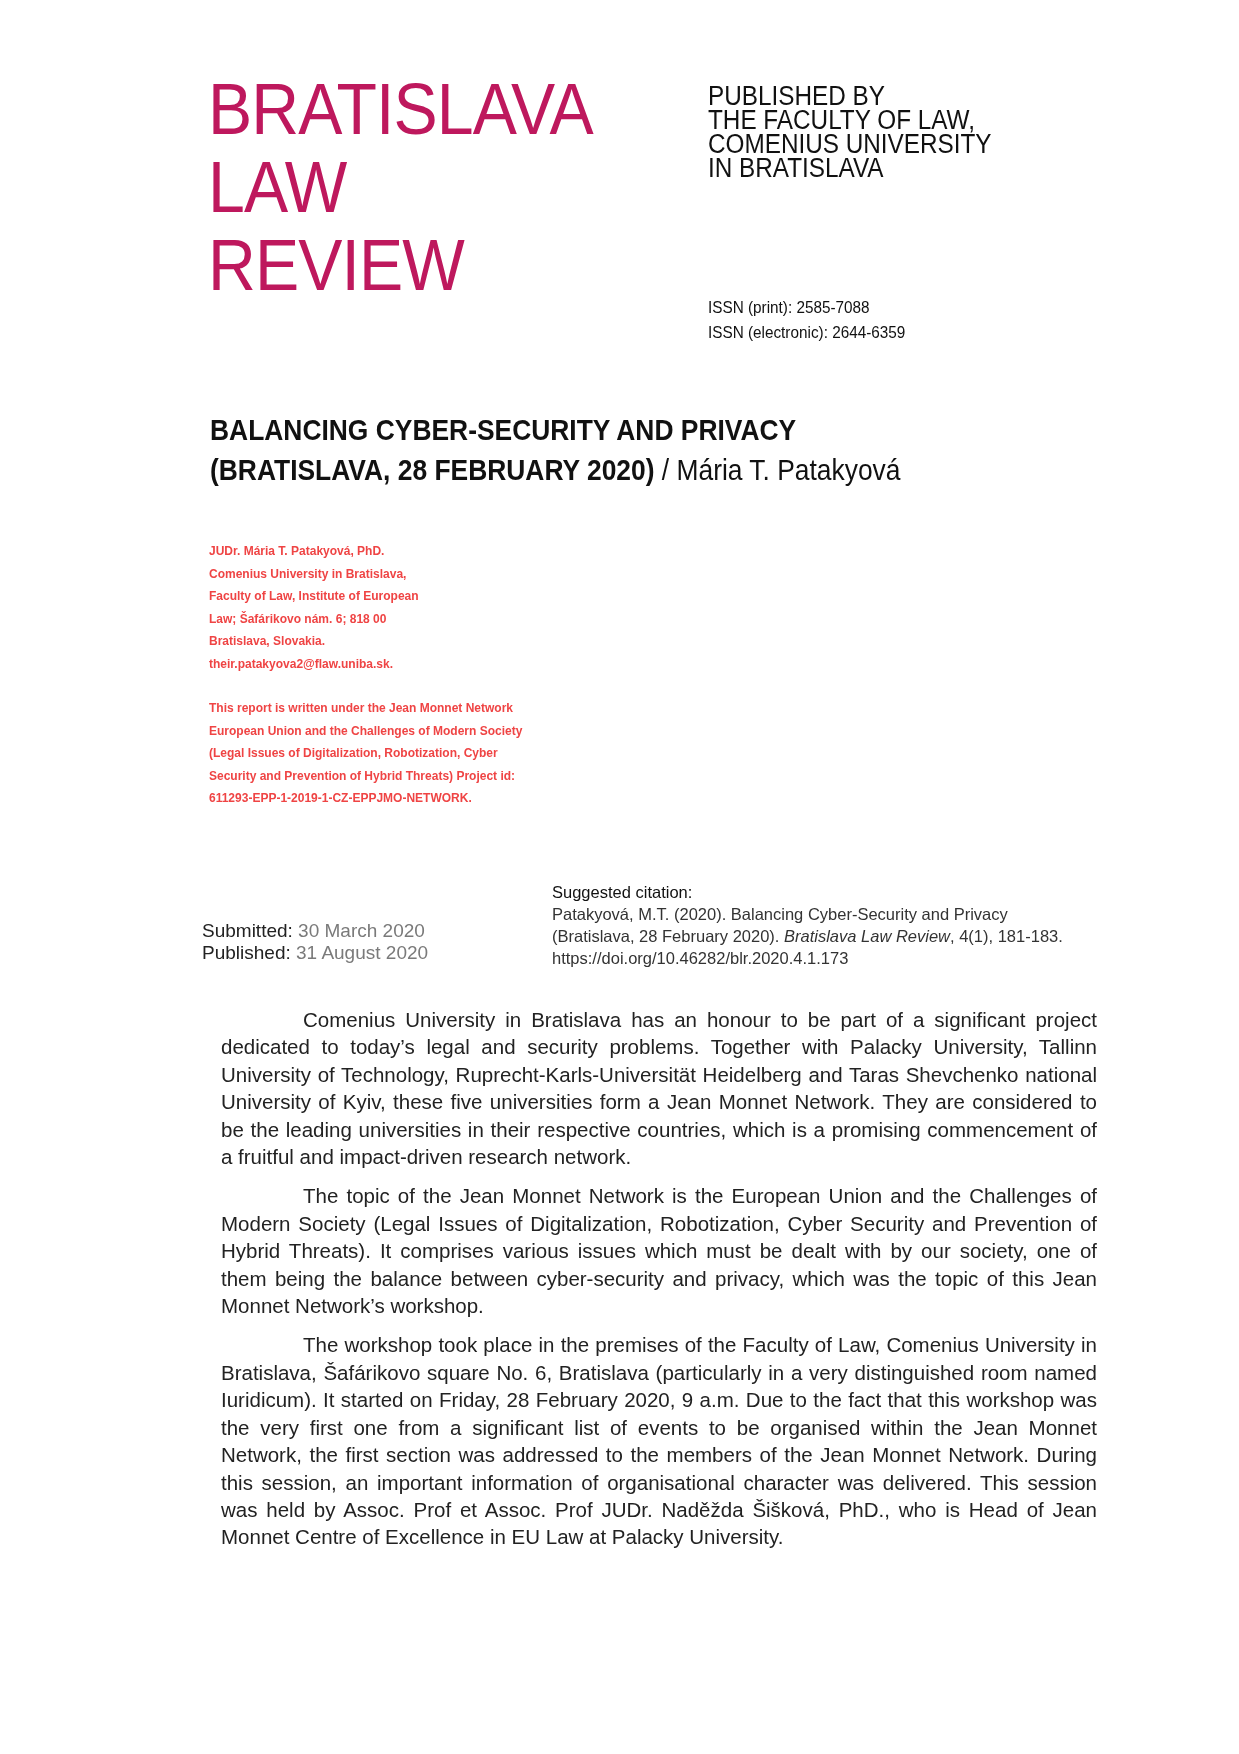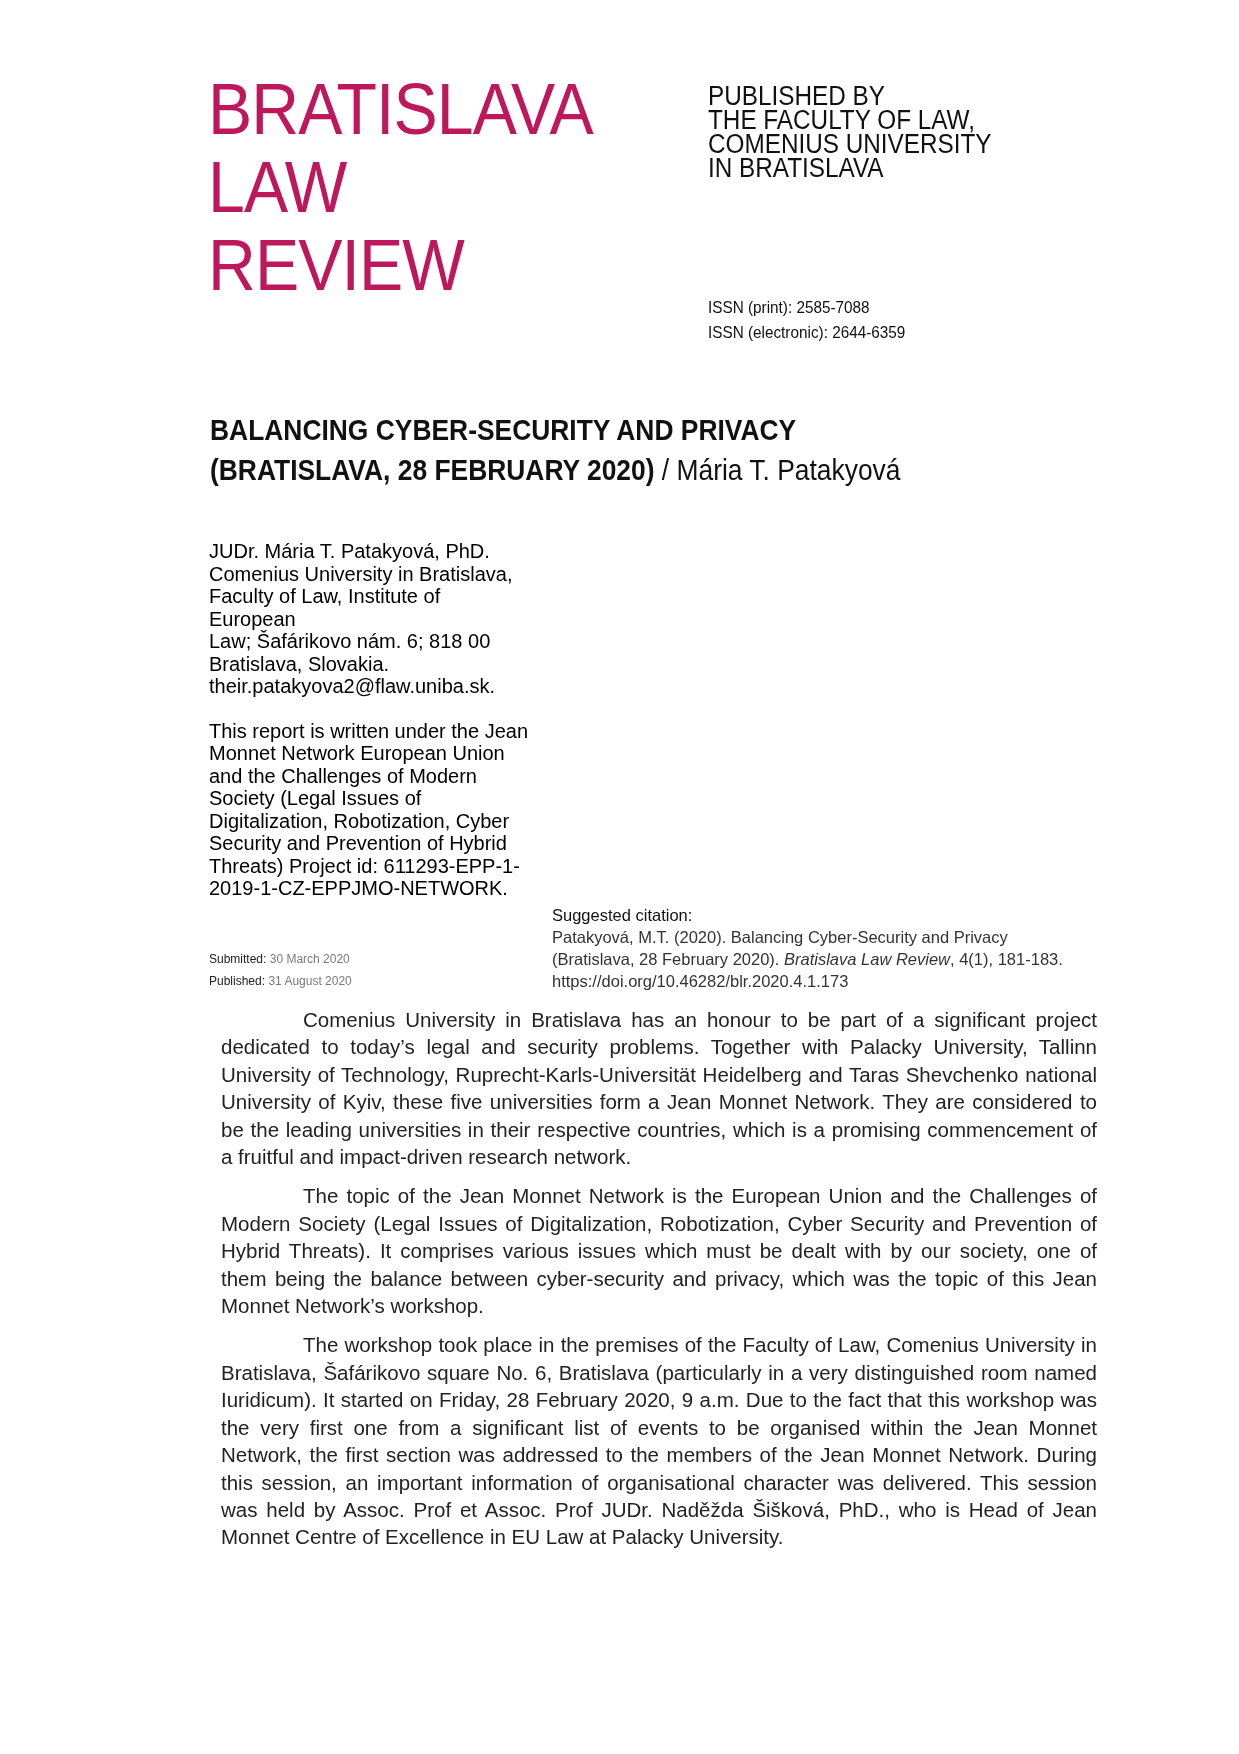--- a/index.html
+++ b/index.html
@@ -11,7 +11,7 @@
   .issn { position: absolute; left: 708px; top: 295px; font-size: 17px; line-height: 25px; font-family: "Liberation Sans", sans-serif; transform: scaleX(0.9); transform-origin: left; }
   .title { position: absolute; left: 210px; top: 410px; font-size: 30px; line-height: 40px; font-weight: bold; font-family: "Liberation Sans", sans-serif; transform: scaleX(0.88); transform-origin: left; }
   .title .author { font-weight: normal; }
-  .affil { position: absolute; left: 209px; top: 540px; width: 320px; font-size: 20px; line-height: 22.5px; color: #000000; font-family: "Liberation Sans", sans-serif; font-weight: 400; }
+  .affil { position: absolute; left: 209px; top: 540px; width: 320px; font-size: 12px; line-height: 22.5px; color: #ef4444; font-family: "Liberation Sans", sans-serif; font-weight: 700; }
   .affil p { margin: 0 0 22px 0; }
   .dates { position: absolute; left: 209px; top: 920px; font-size: 12px; line-height: 22px; color: #7a7a7a; margin-top: 28px; }
   .dates .lbl { color: #222; }

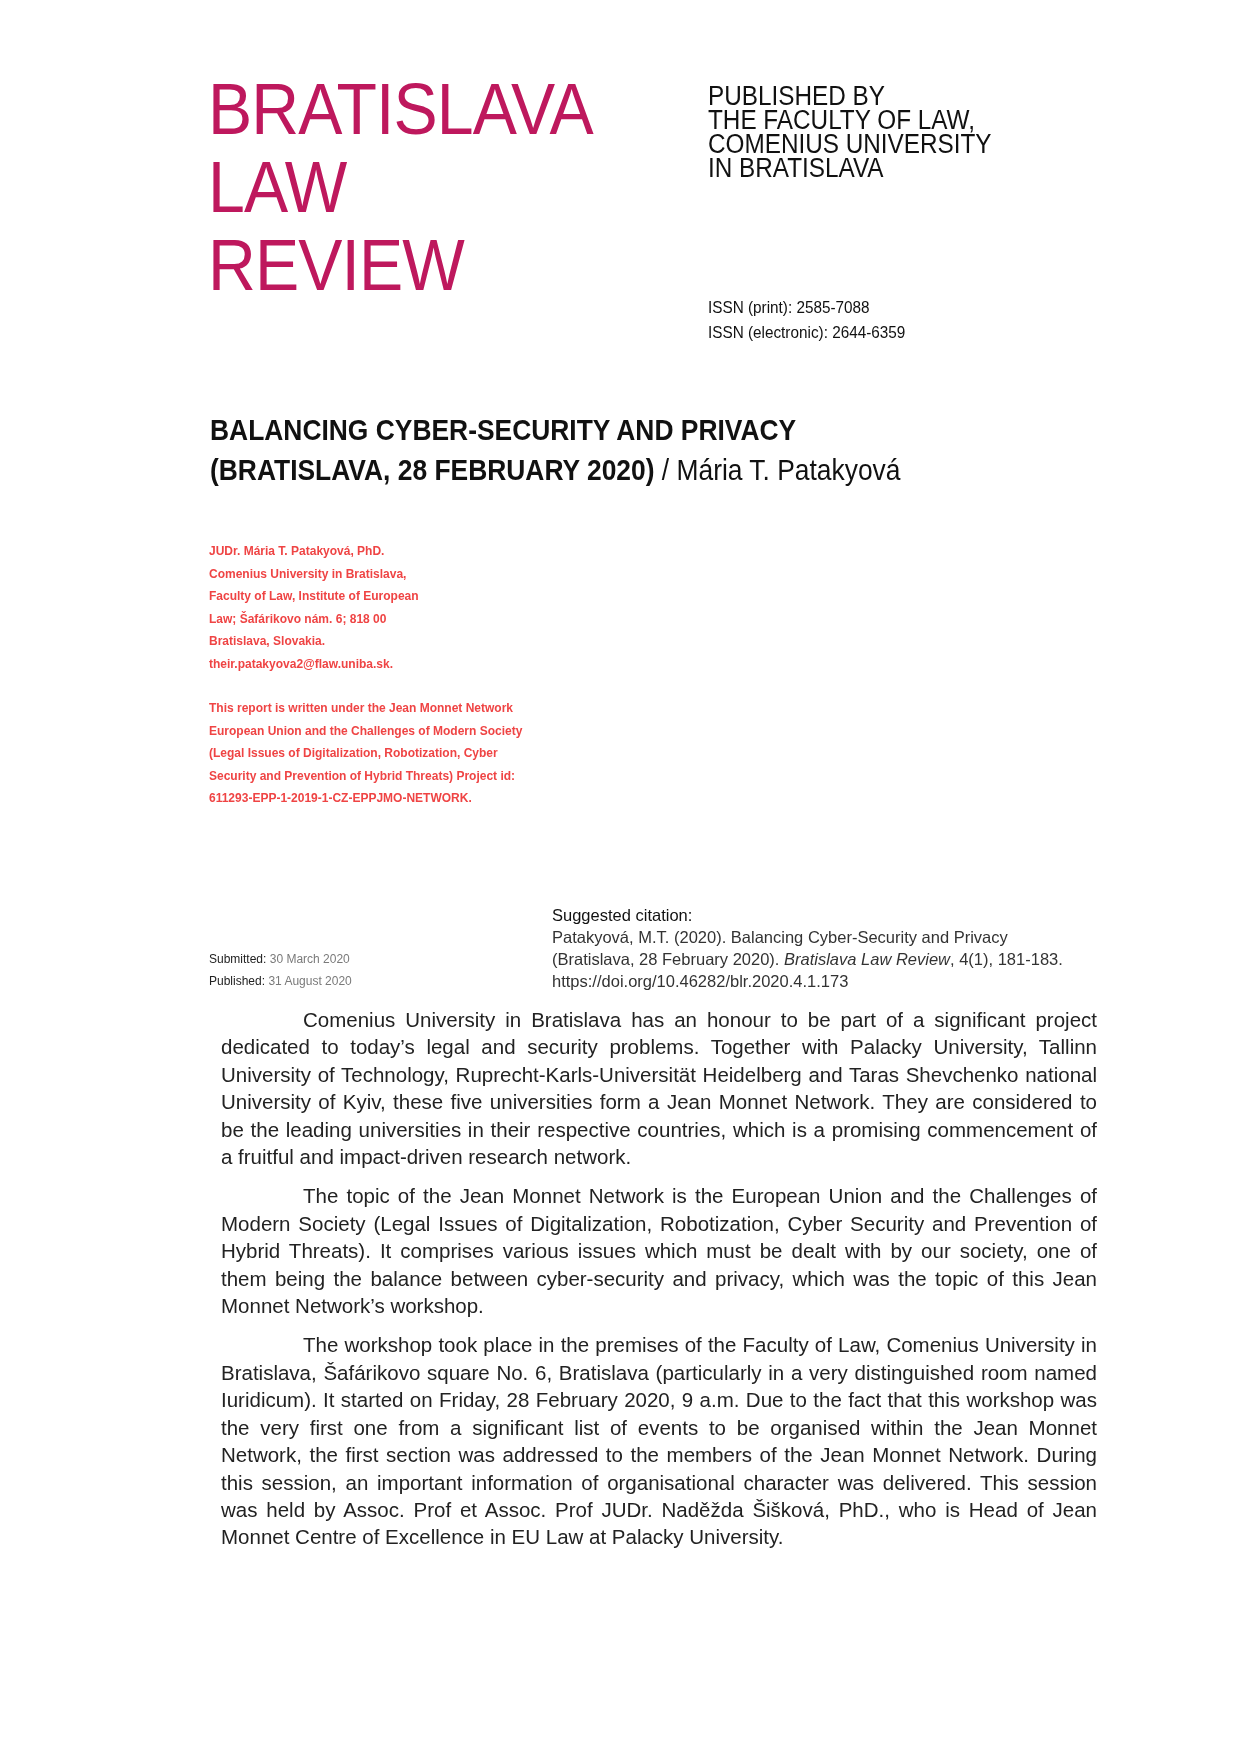--- a/index.html
+++ b/index.html
@@ -15,7 +15,7 @@
   .affil p { margin: 0 0 22px 0; }
   .dates { position: absolute; left: 209px; top: 920px; font-size: 12px; line-height: 22px; color: #7a7a7a; margin-top: 28px; }
   .dates .lbl { color: #222; }
-  .citation { position: absolute; left: 552px; top: 904px; width: 540px; font-size: 16.5px; line-height: 22px; color: #333; }
+  .citation { position: absolute; left: 552px; top: 881px; width: 540px; font-size: 16.5px; line-height: 22px; color: #333; }
   .citation .head { color: #111; }
   .body-text { position: absolute; left: 209px; top: 994px; width: 900px; font-size: 20.5px; line-height: 27.4px; color: #222; text-align: justify; font-family: "Liberation Sans", sans-serif; }
   .body-text p { margin: 12px; text-indent: 82px; }

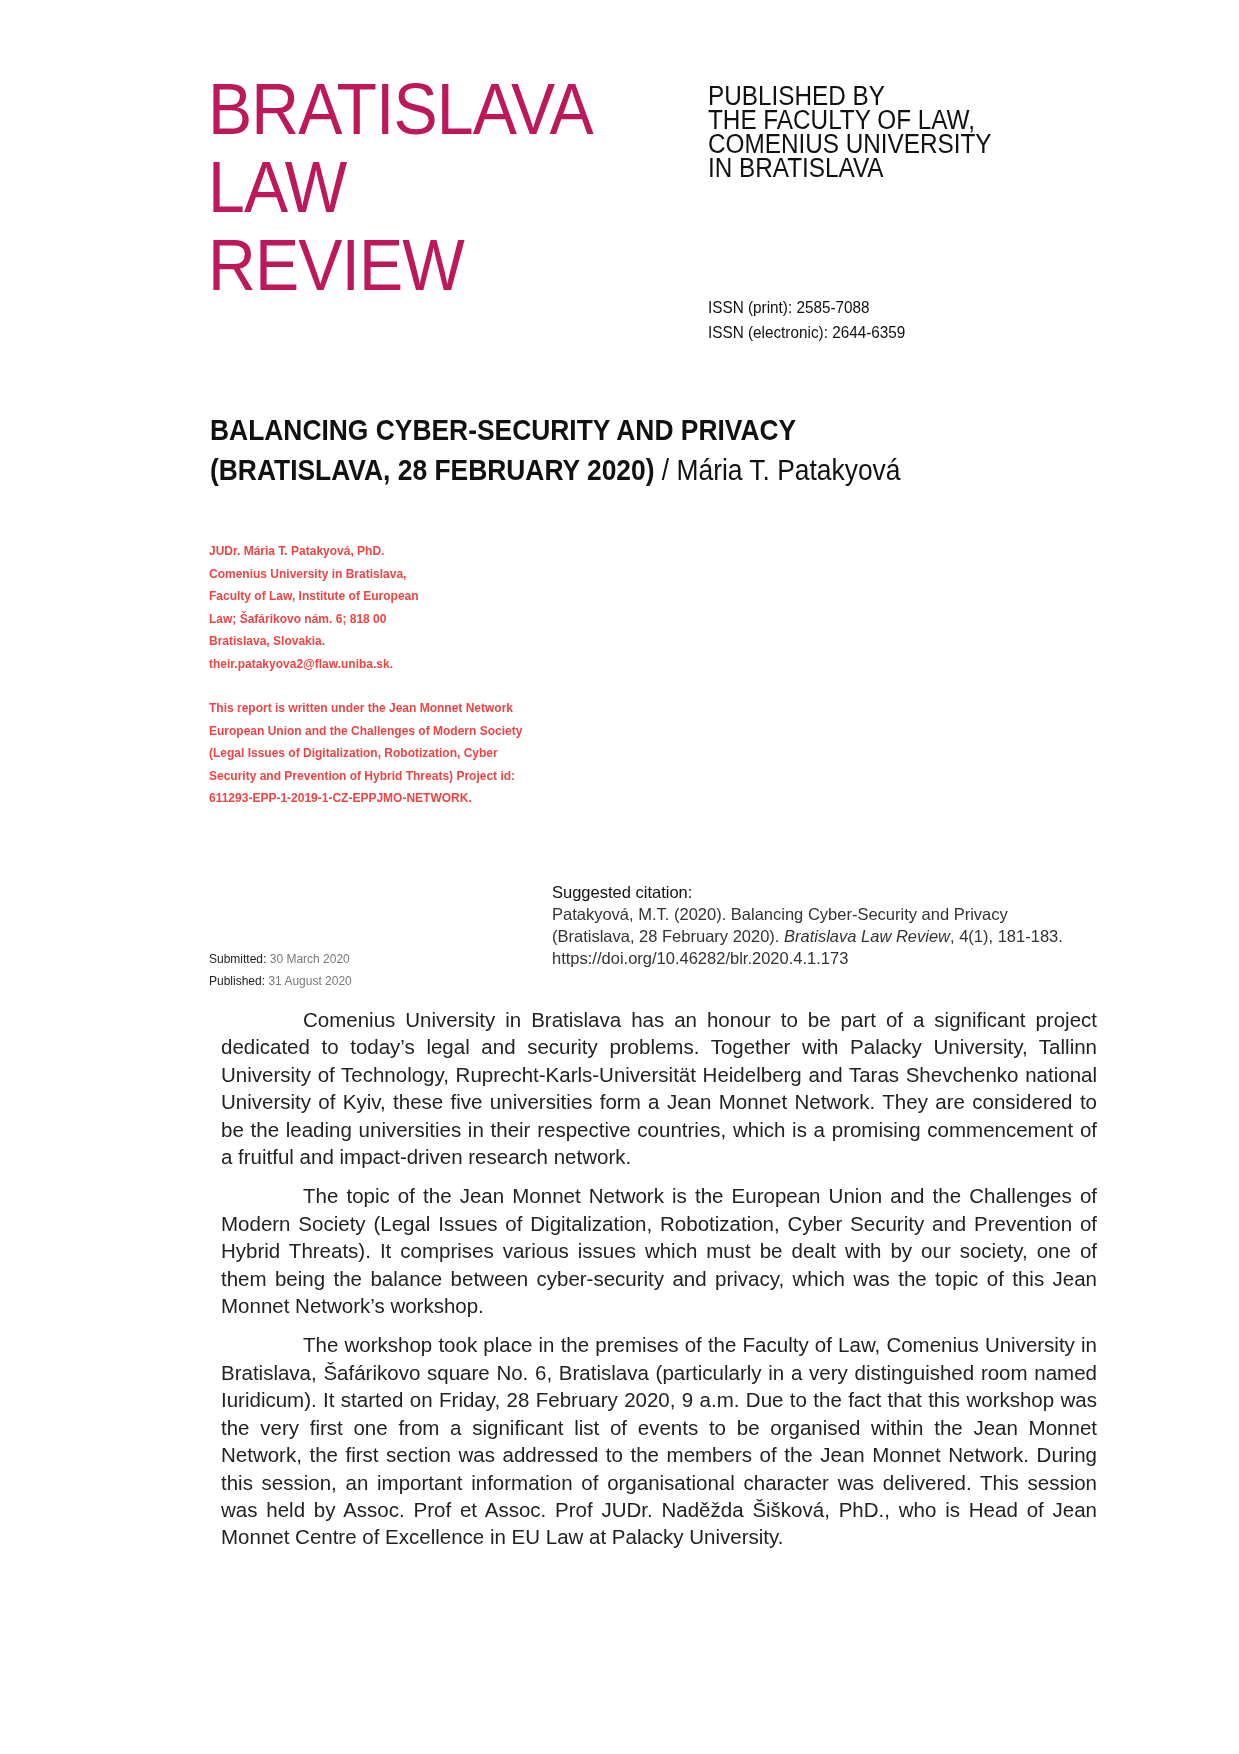--- a/index.html
+++ b/index.html
@@ -13,7 +13,7 @@
   .title .author { font-weight: normal; }
   .affil { position: absolute; left: 209px; top: 540px; width: 320px; font-size: 12px; line-height: 22.5px; color: #ef4444; font-family: "Liberation Sans", sans-serif; font-weight: 700; }
   .affil p { margin: 0 0 22px 0; }
-  .dates { position: absolute; left: 209px; top: 920px; font-size: 12px; line-height: 22px; color: #7a7a7a; margin-top: 28px; }
+  .dates { position: absolute; left: 202px; top: 920px; font-size: 19px; line-height: 22px; color: #7a7a7a; }
   .dates .lbl { color: #222; }
   .citation { position: absolute; left: 552px; top: 881px; width: 540px; font-size: 16.5px; line-height: 22px; color: #333; }
   .citation .head { color: #111; }

